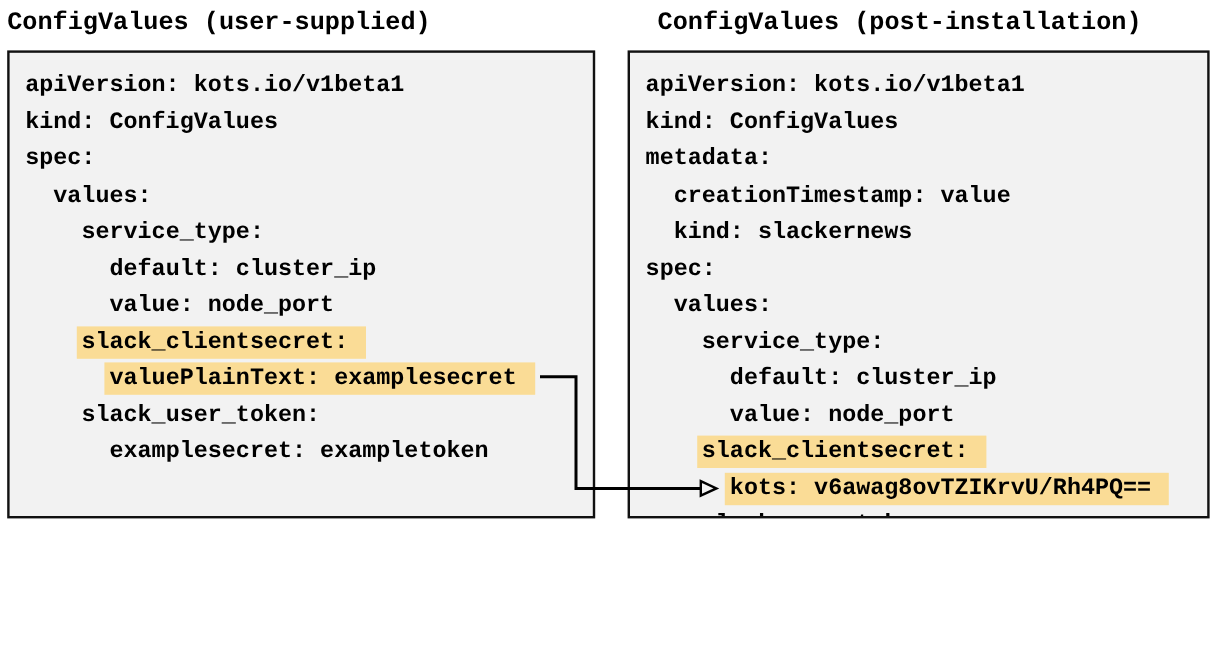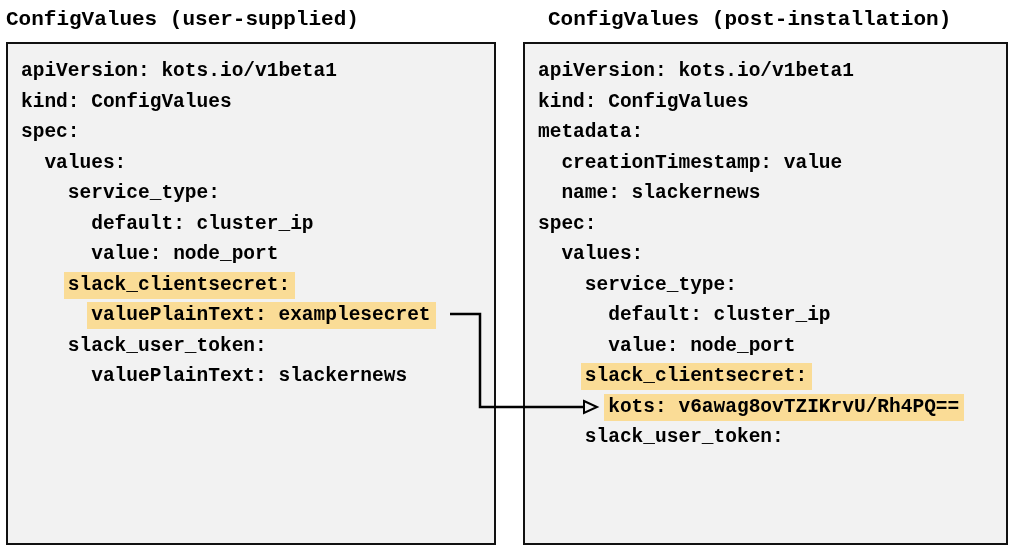--- a/index.html
+++ b/index.html
@@ -36,7 +36,7 @@
   .panel {
     position: absolute;
     top: 42px;
-    height: 503px;
+    height: 390px;
     background: var(--panel-bg);
     border: 2px solid var(--panel-border);
     padding: 12px 0 0 13px;

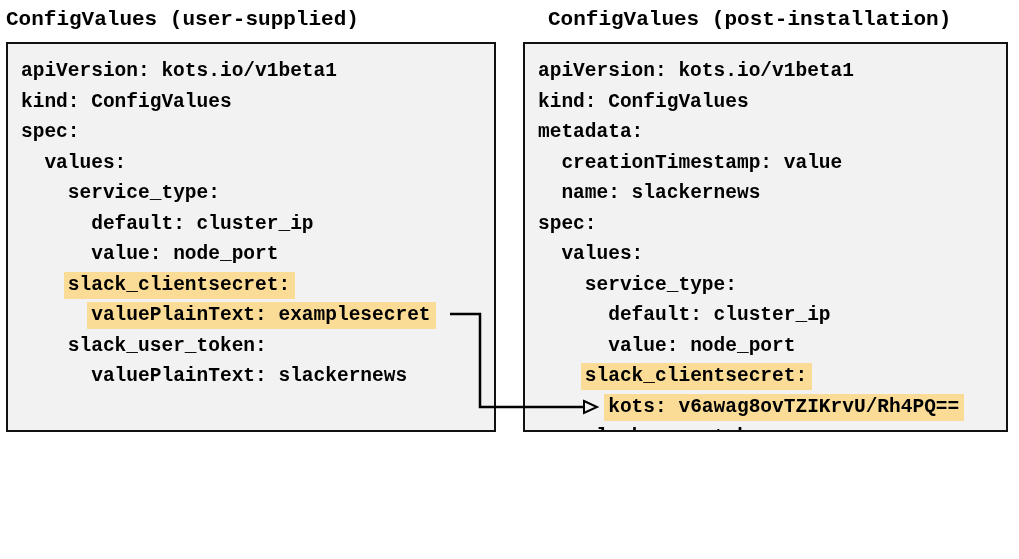--- a/index.html
+++ b/index.html
@@ -91,7 +91,7 @@
       <div class="code-line"><span>kind: ConfigValues</span></div>
       <div class="code-line"><span>metadata:</span></div>
       <div class="code-line">  <span>creationTimestamp: value</span></div>
-      <div class="code-line">  <span>name: slackernews</span></div>
+      <div class="code-line">  <span>kind: slackernews</span></div>
       <div class="code-line"><span>spec:</span></div>
       <div class="code-line">  <span>values:</span></div>
       <div class="code-line">    <span>service_type:</span></div>

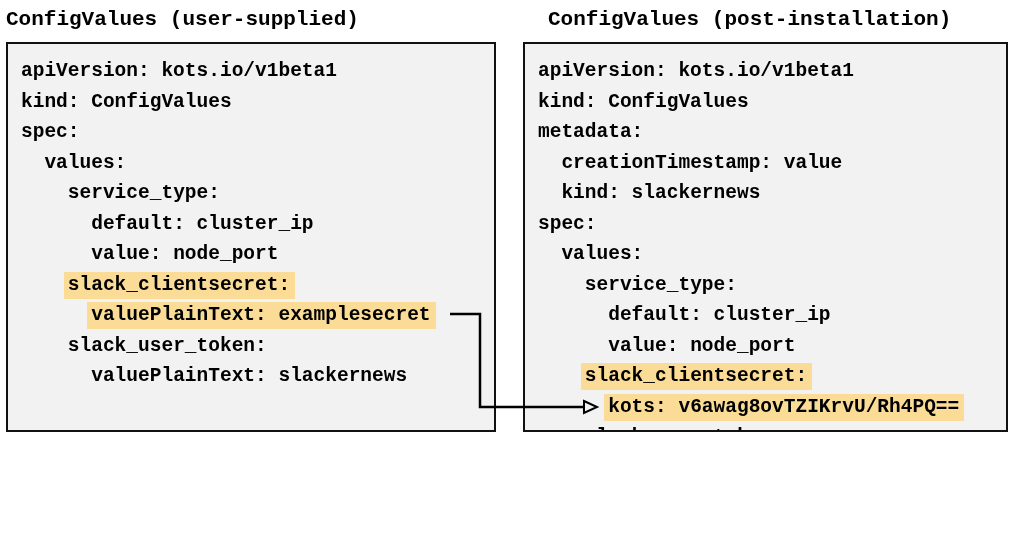--- a/index.html
+++ b/index.html
@@ -52,7 +52,7 @@
   }
   .code-line .hl {
     background: var(--hl);
-    padding: 2px 5px 3px 4px;
+    padding: 2px 15px 3px 4px;
     margin-left: -4px;
   }
   .arrow-overlay {

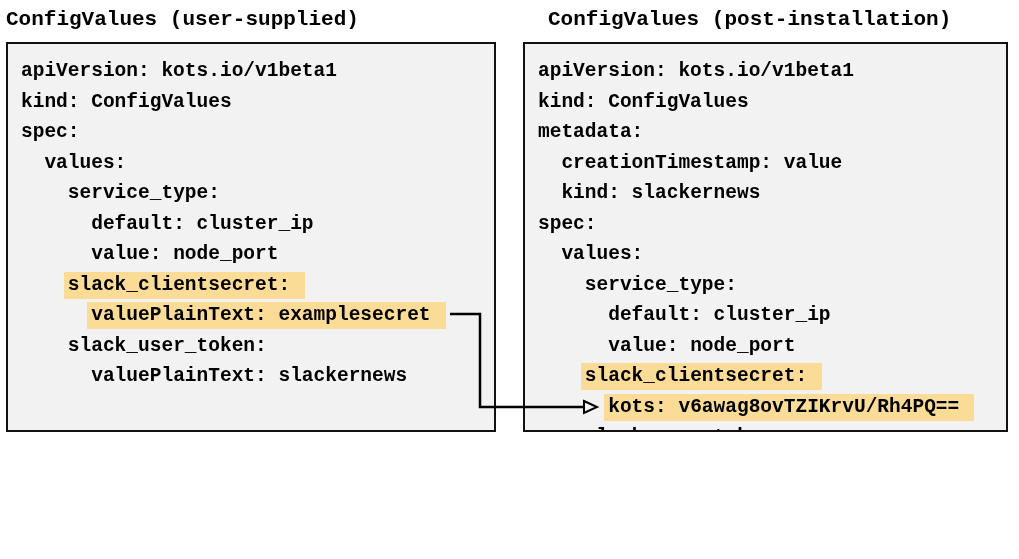--- a/index.html
+++ b/index.html
@@ -83,7 +83,7 @@
       <div class="code-line">    <span class="hl">slack_clientsecret:</span></div>
       <div class="code-line">      <span class="hl">valuePlainText: examplesecret</span></div>
       <div class="code-line">    <span>slack_user_token:</span></div>
-      <div class="code-line">      <span>valuePlainText: slackernews</span></div>
+      <div class="code-line">      <span>examplesecret: exampletoken</span></div>
     </div>
 
   <div class="panel right" id="right-panel">

